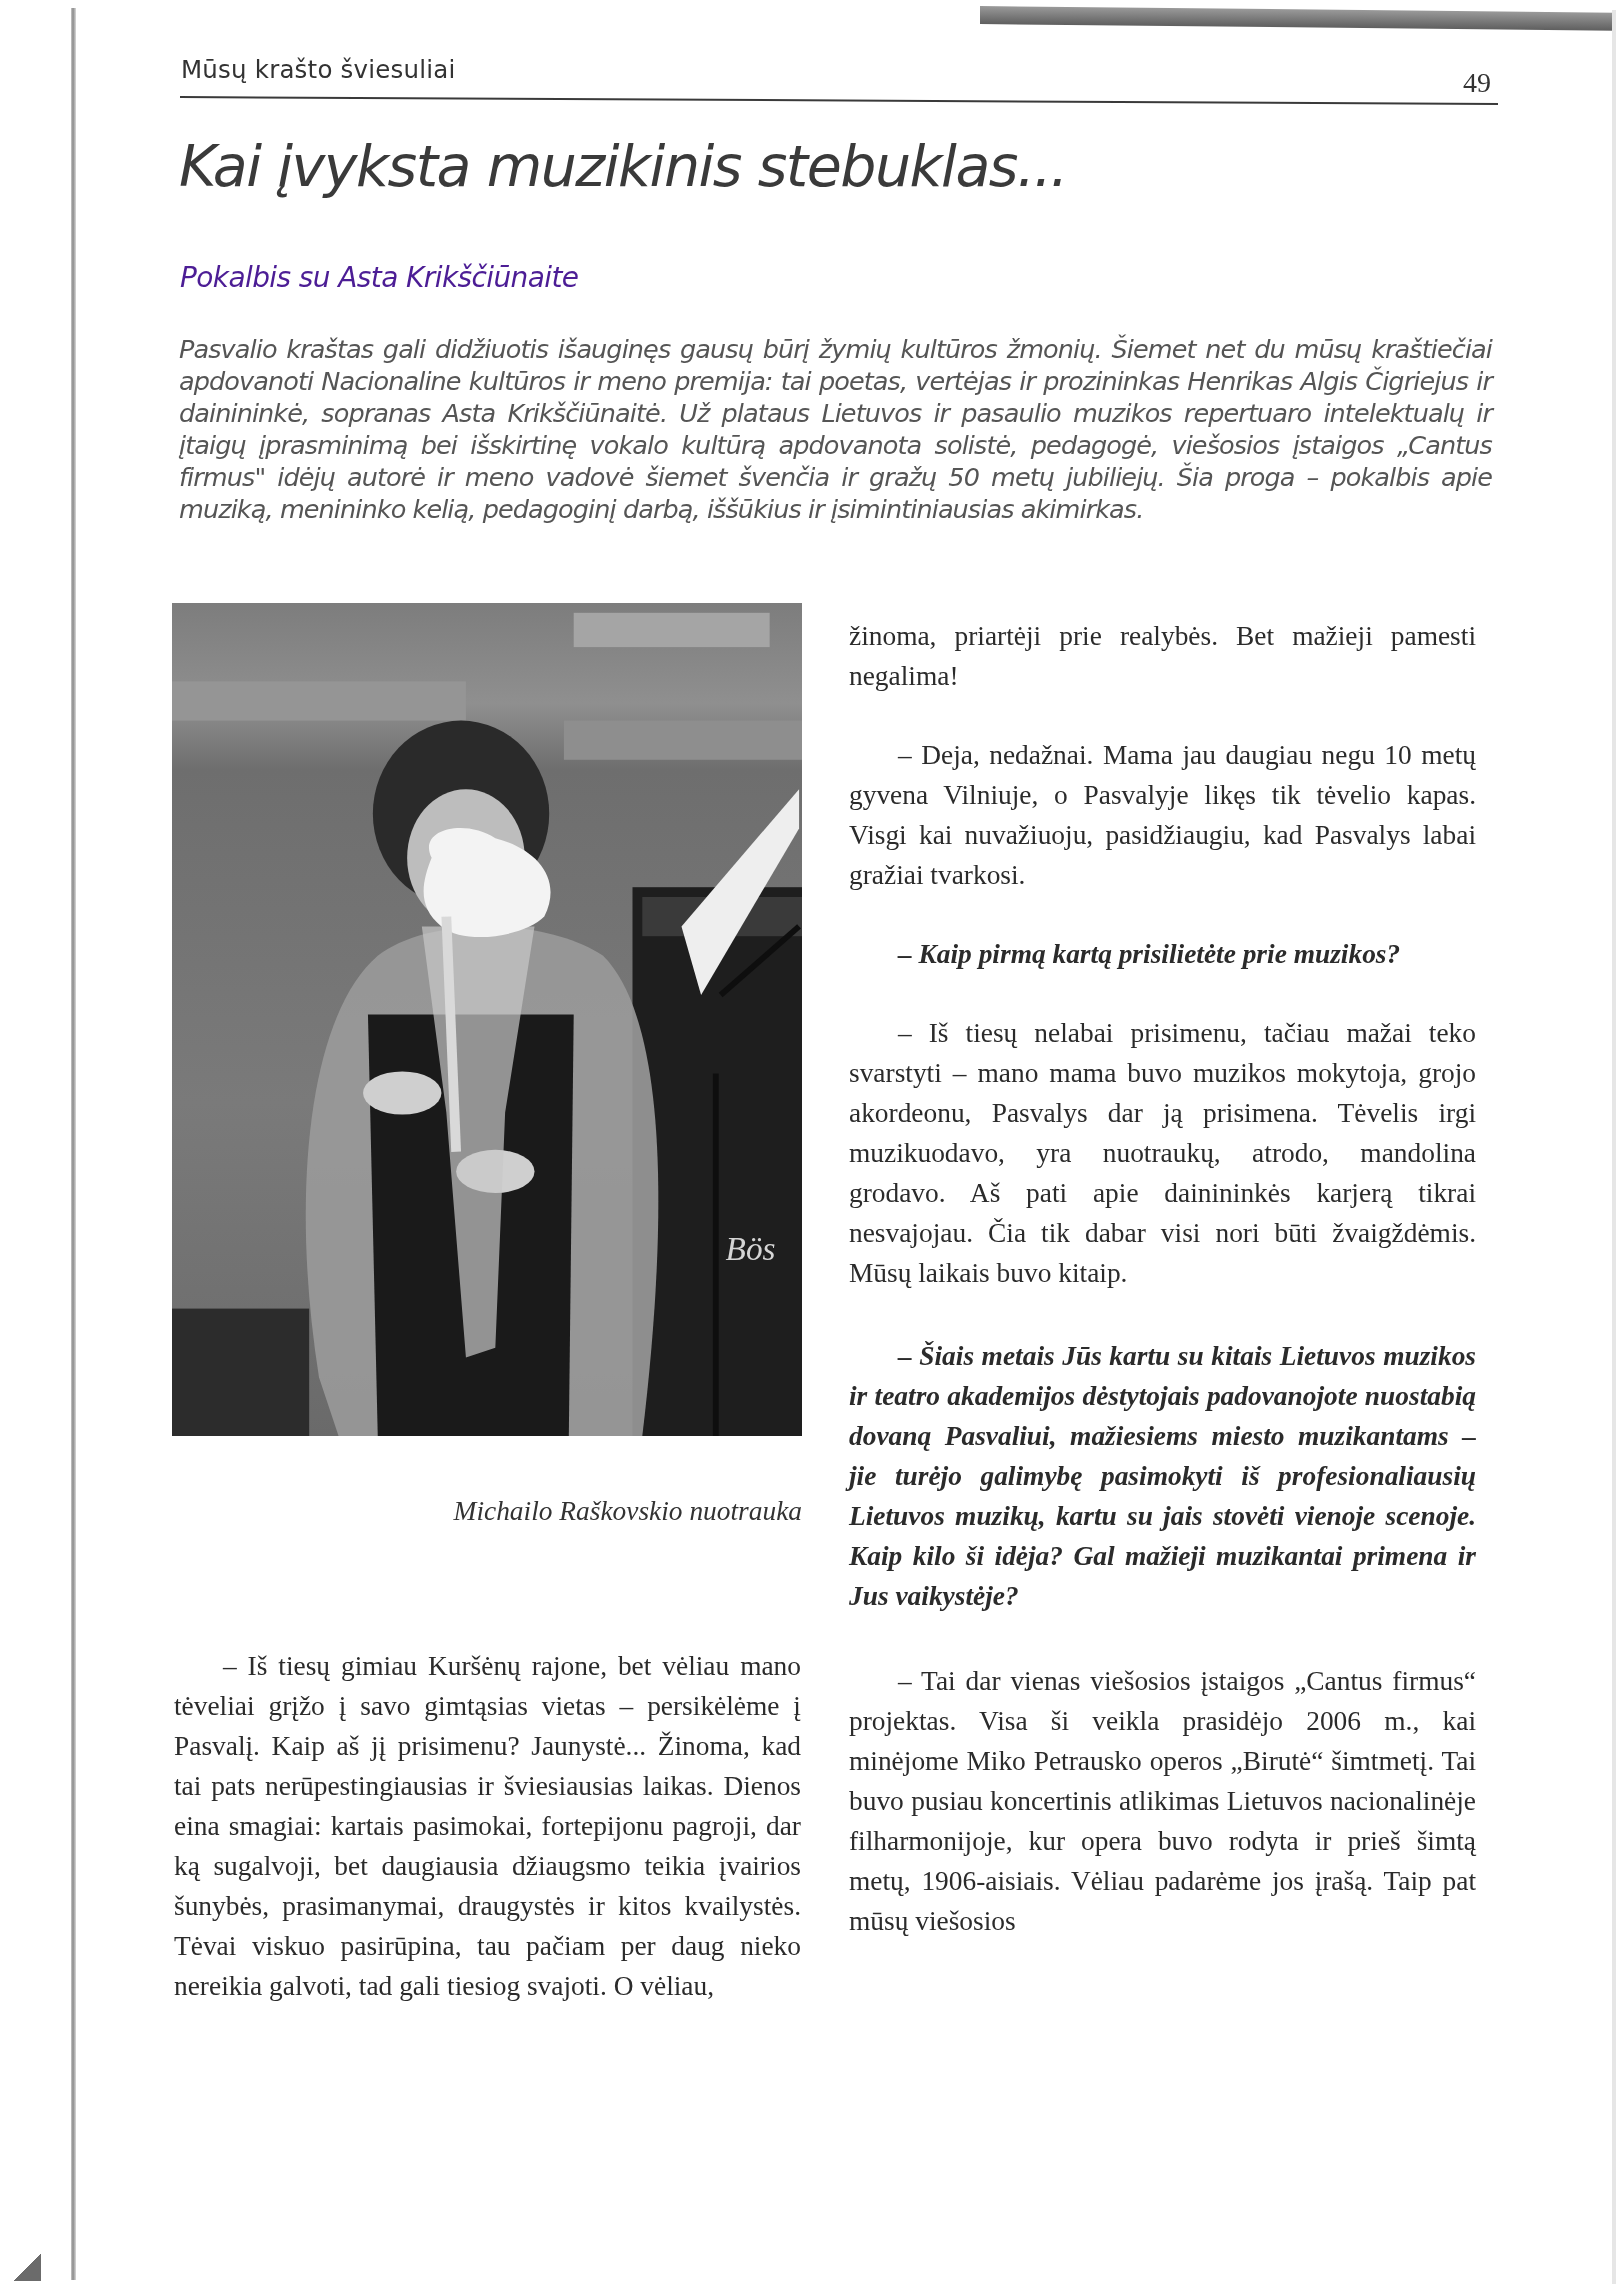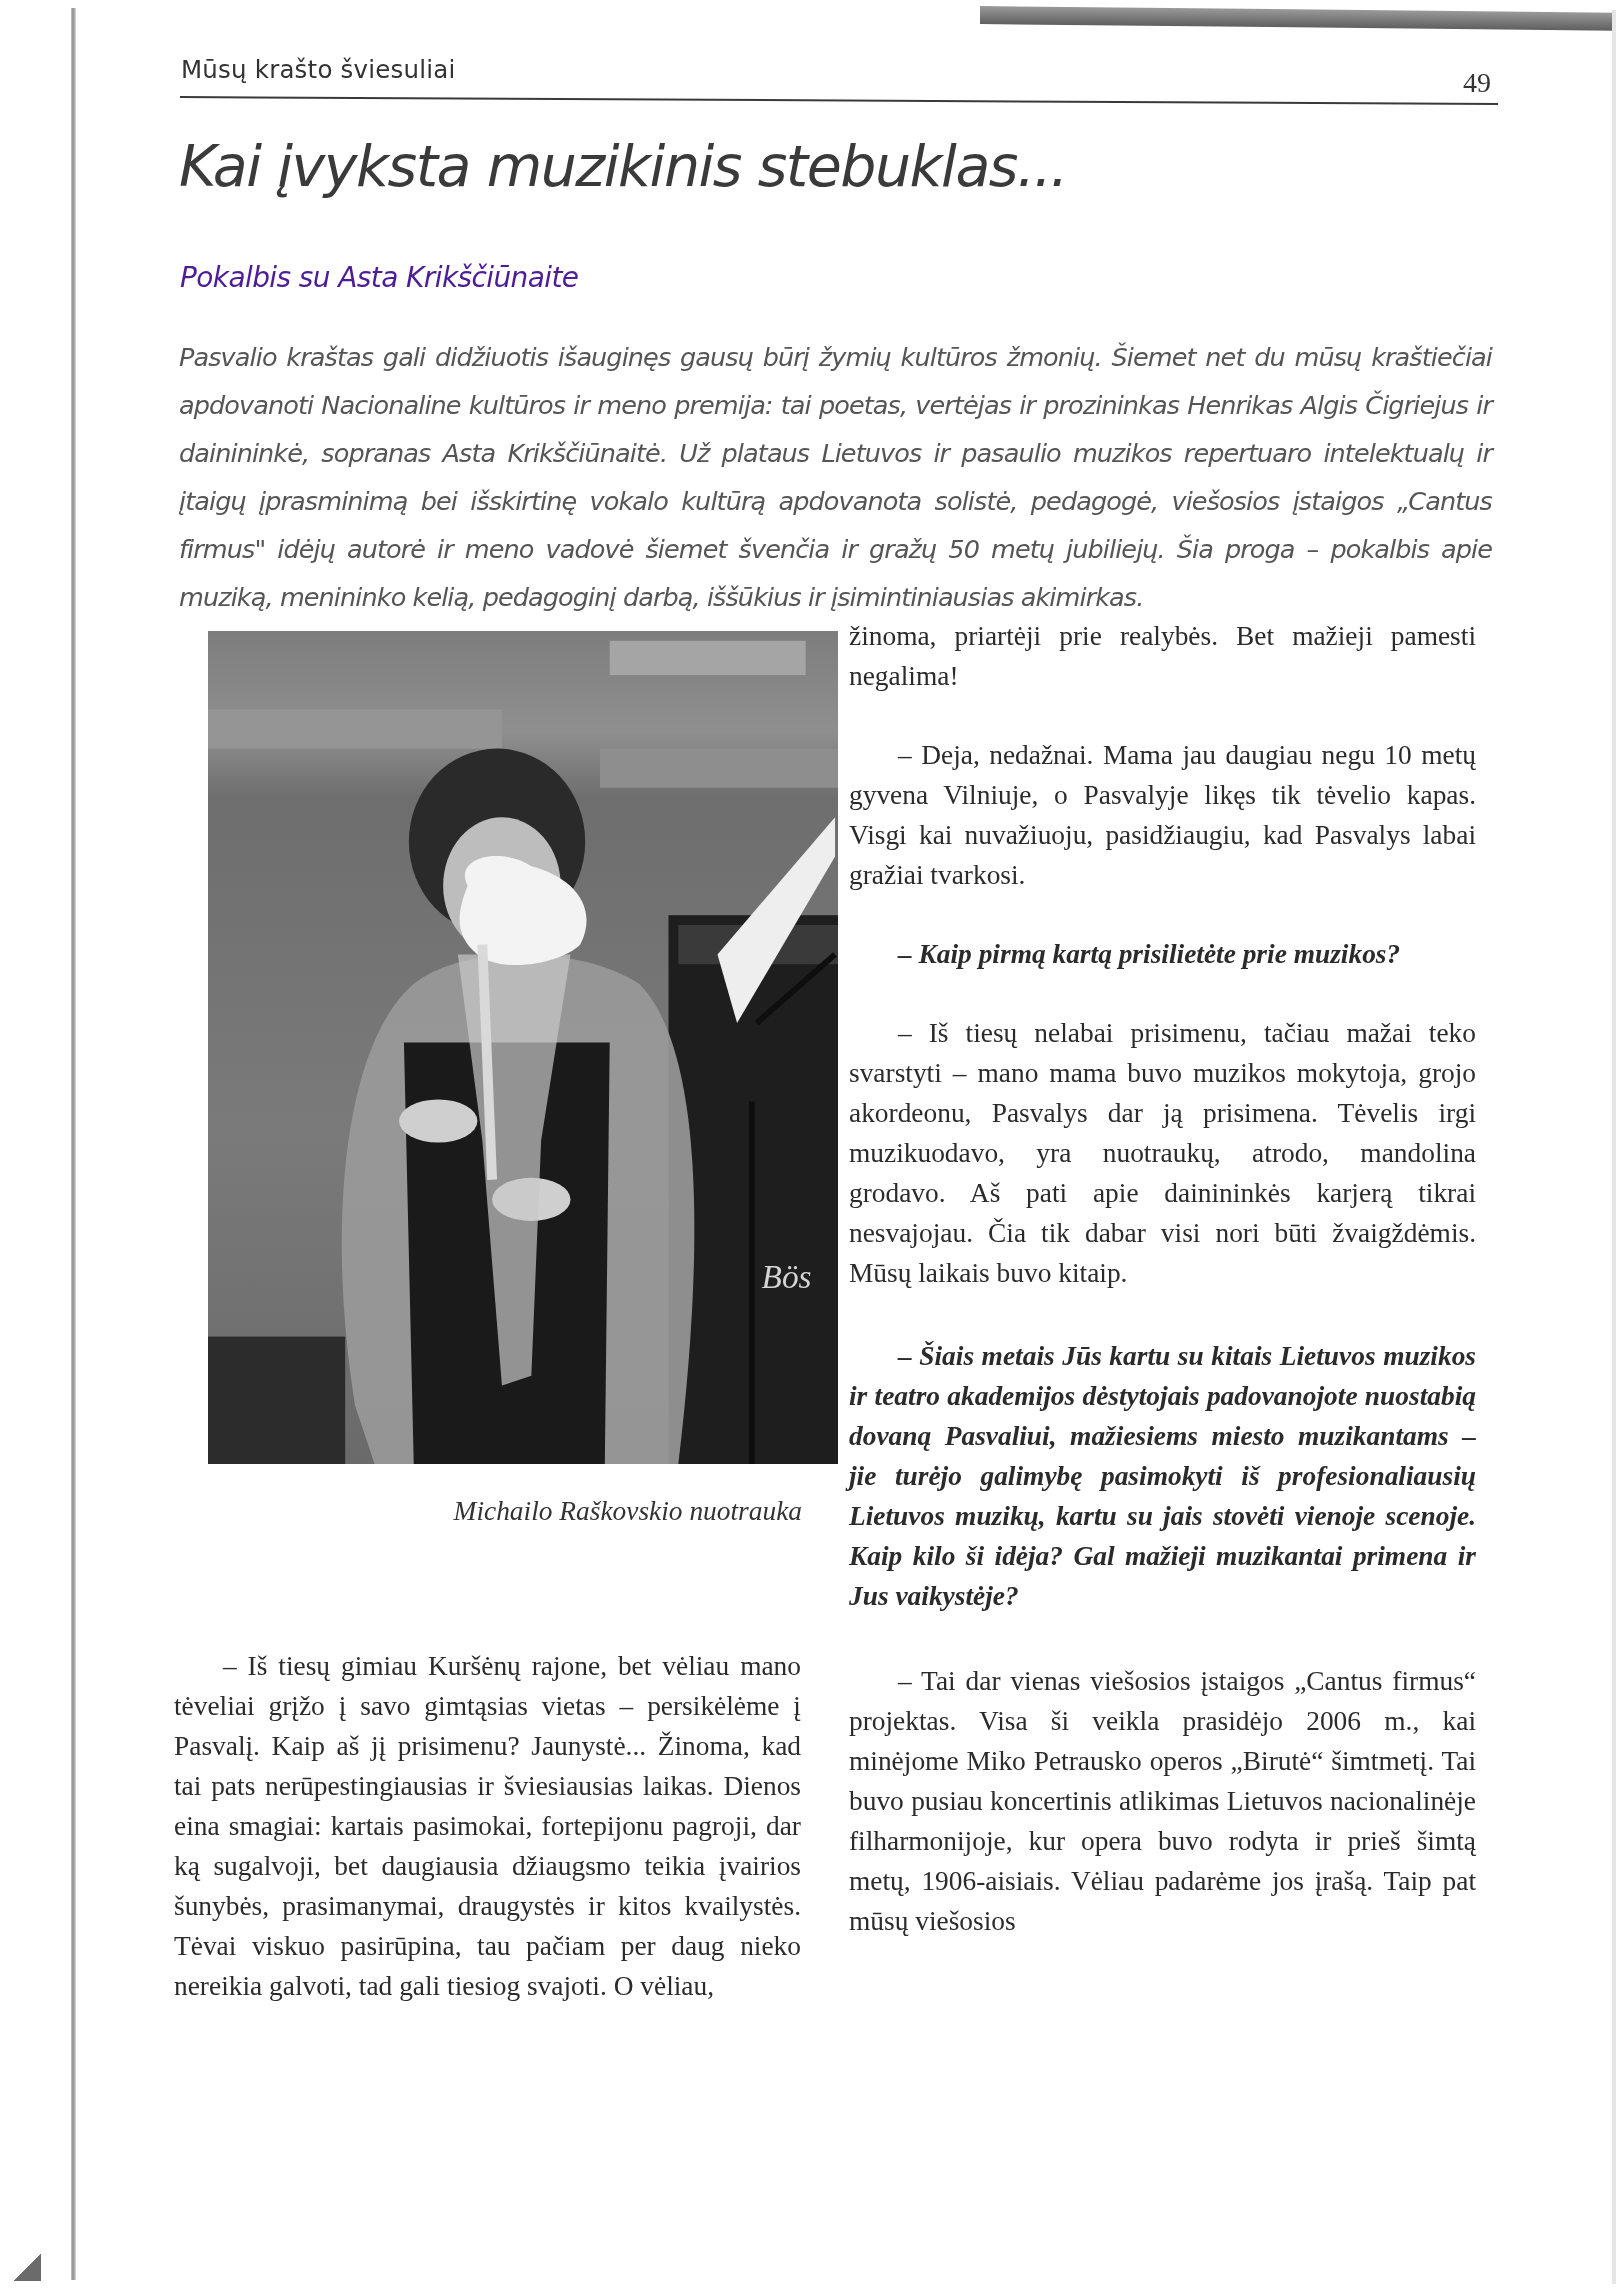--- a/index.html
+++ b/index.html
@@ -26,7 +26,7 @@
   .subtitle { position:absolute; left:180px; top:261px; font-family:"DejaVu Sans", sans-serif;
     font-style:italic; font-size:28px; color:#4c1d95; letter-spacing:-0.6px; }
   .intro { position:absolute; left:179px; top:333px; width:1313px; font-family:"DejaVu Sans", sans-serif;
-    font-style:italic; font-size:25.5px; line-height:48px; color:#555; letter-spacing:-0.9px;
+    font-style:italic; font-size:25.5px; line-height:32px; color:#555; letter-spacing:-0.9px;
     text-align:justify; font-weight:300; }
 
   .photo { position:absolute; left:172px; top:631px; width:630px; height:833px; background:#fde047; overflow:hidden;margin-left:36px; }

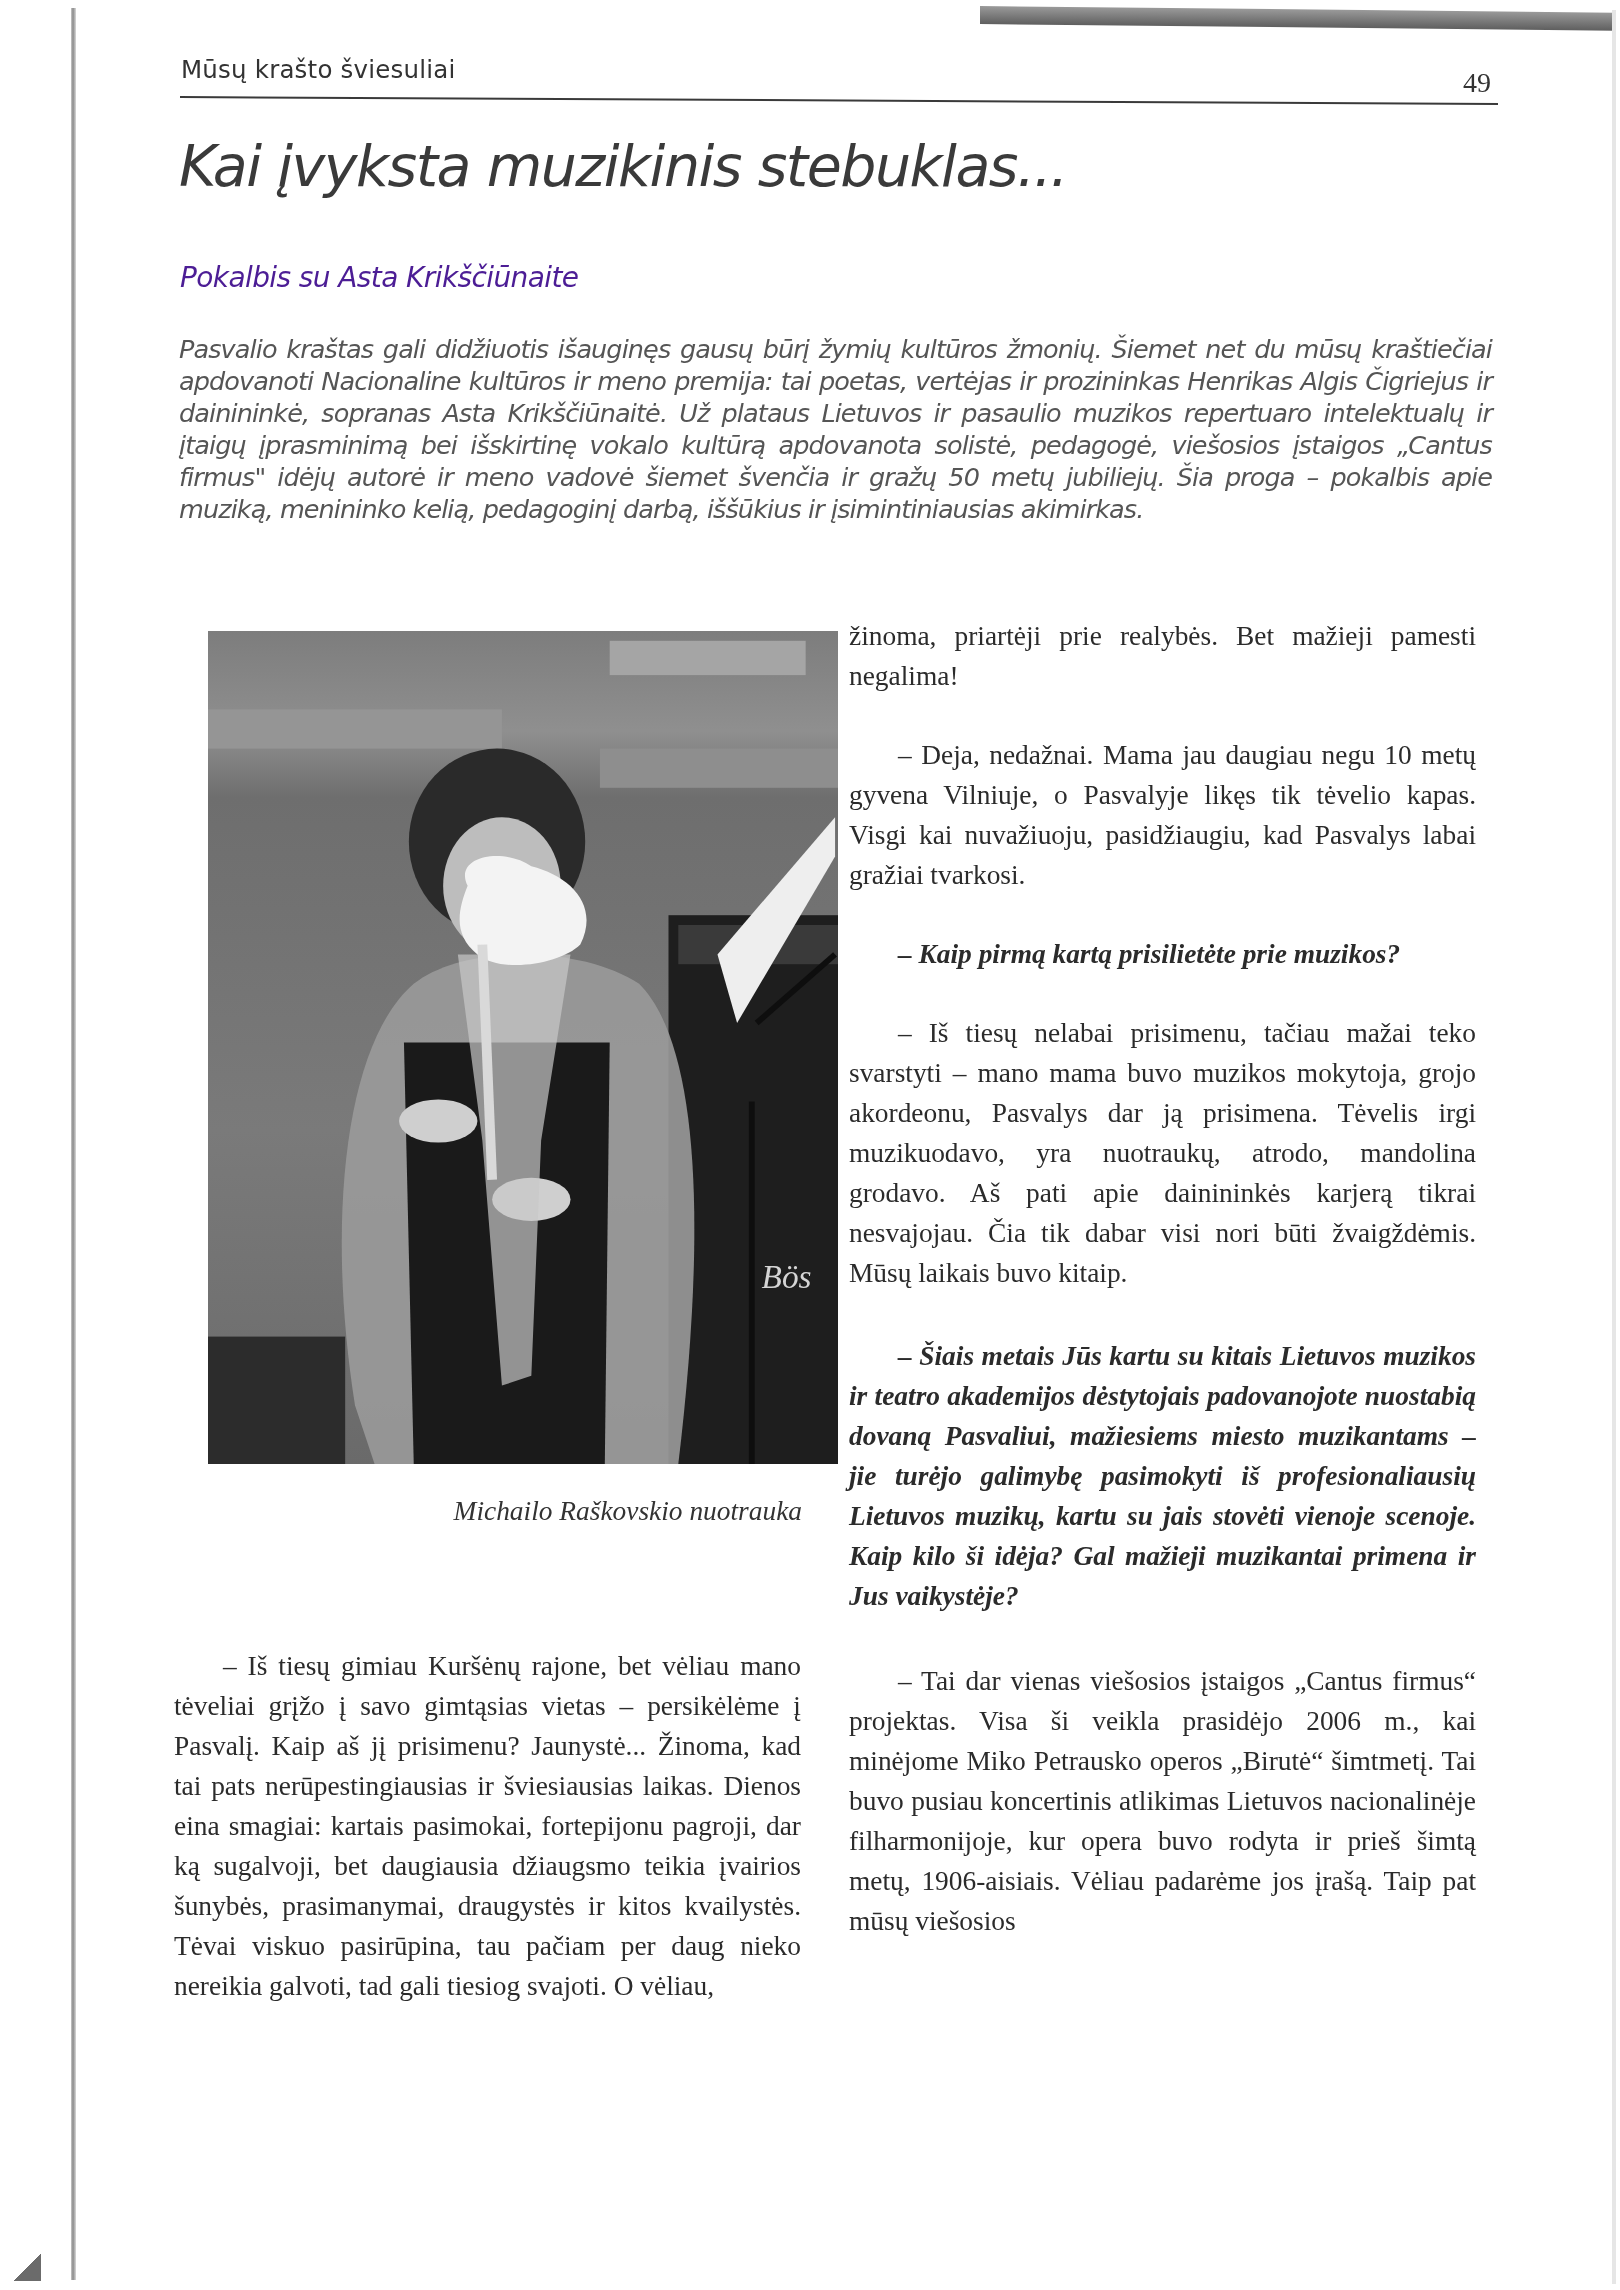--- a/index.html
+++ b/index.html
@@ -29,7 +29,7 @@
     font-style:italic; font-size:25.5px; line-height:32px; color:#555; letter-spacing:-0.9px;
     text-align:justify; font-weight:300; }
 
-  .photo { position:absolute; left:172px; top:631px; width:630px; height:833px; background:#fde047; overflow:hidden;margin-left:36px; }
+  .photo { position:absolute; left:172px; top:603px; width:630px; height:833px; background:#fde047; overflow:hidden; }
   .photo svg { width:100%; height:100%; display:block; }
   .caption { position:absolute; left:172px; top:1496px; width:630px; text-align:right;
     font-family:"Liberation Serif", serif; font-style:italic; font-size:27.4px; color:#333; }

